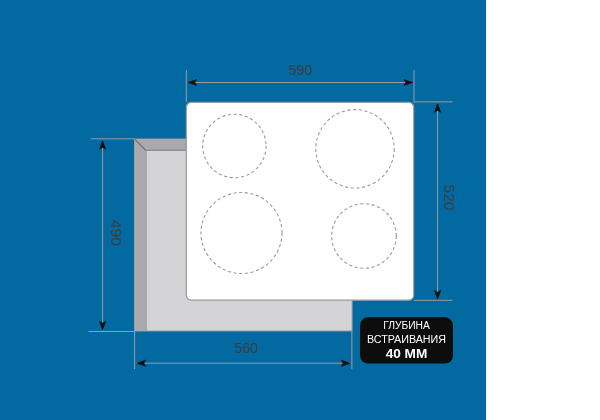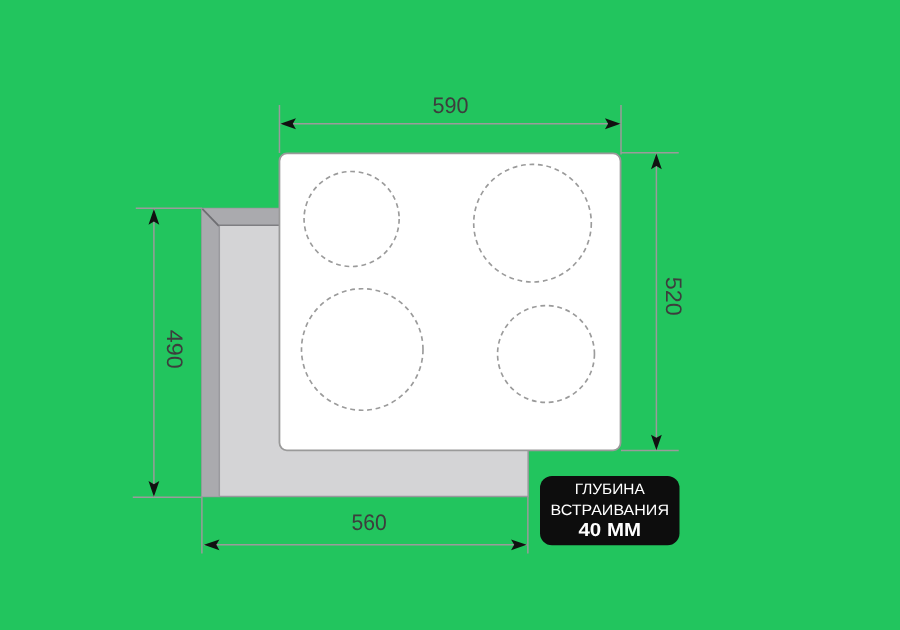--- a/index.html
+++ b/index.html
@@ -3,7 +3,7 @@
 <meta charset="utf-8">
 <style>
   html,body{margin:0;padding:0;background:#ffffff;}
-  #canvas{position:relative;width:600px;height:420px;background:#22c55e;overflow:hidden;
+  #canvas{position:relative;width:486px;height:420px;background:#0369a1;overflow:hidden;
     font-family:"Liberation Sans", sans-serif;}
 </style>
 </head>

